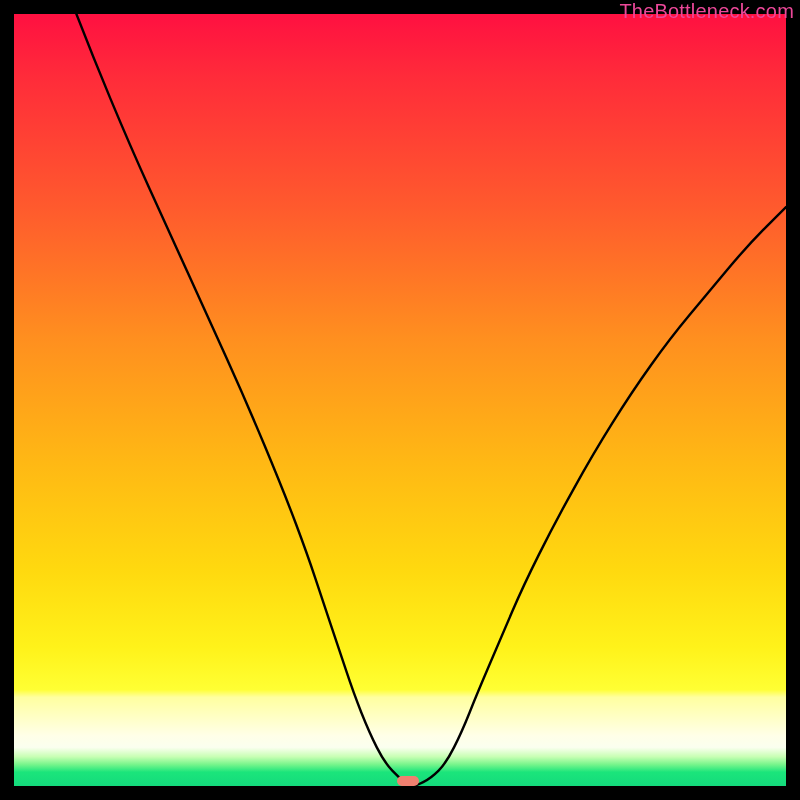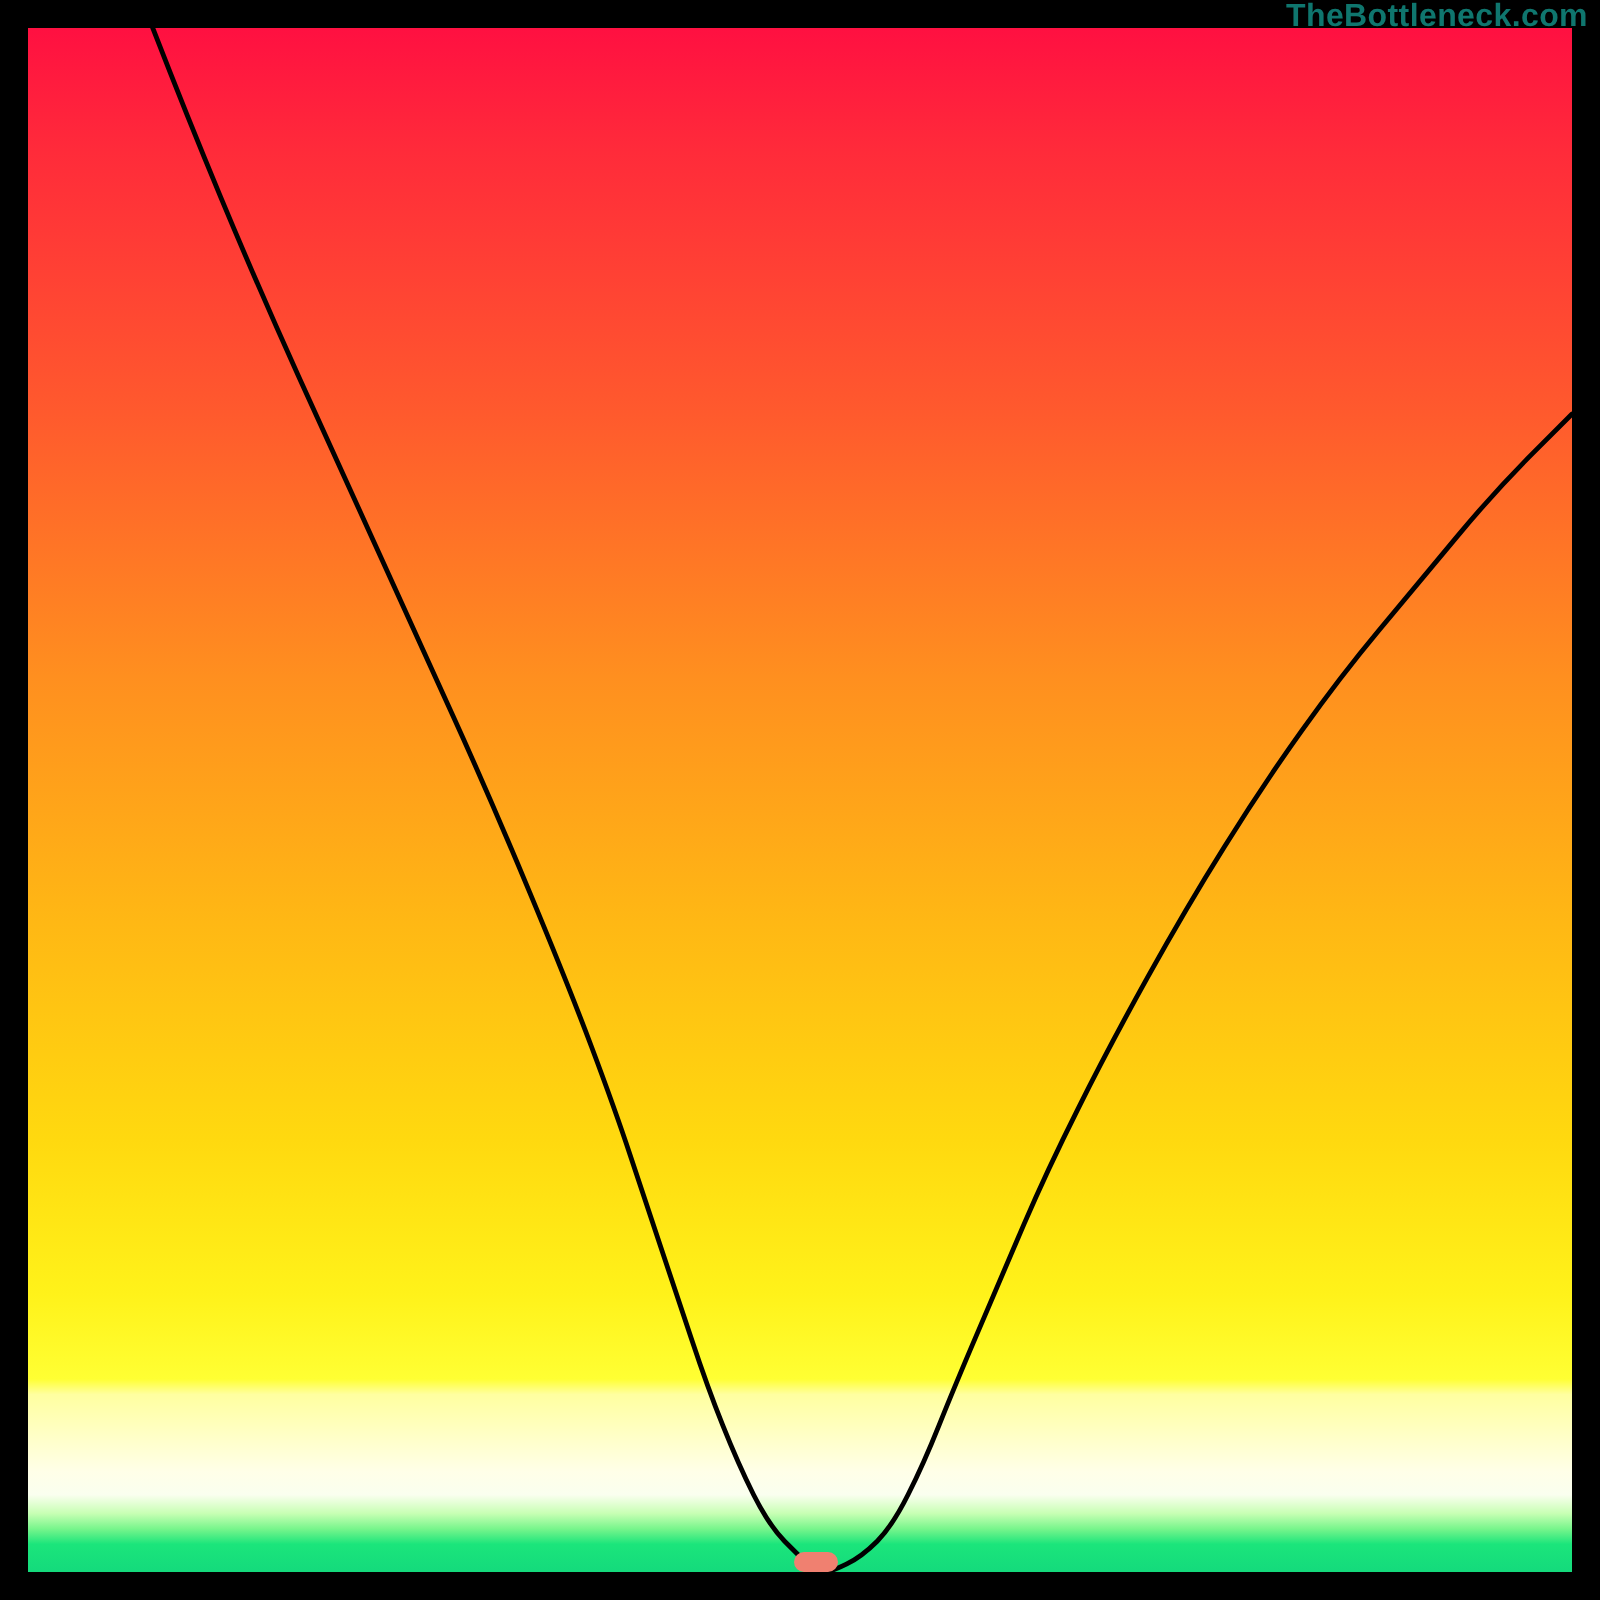--- a/index.html
+++ b/index.html
@@ -57,9 +57,9 @@
     position: absolute;
     top: 0px;
     right: 6px;
-    color: #0f766e;
-    font-size: 16px;
-    font-weight: 700;
+    color: #ec4899;
+    font-size: 20px;
+    font-weight: 400;
     letter-spacing: 0.2px;
     user-select: none;
   }

